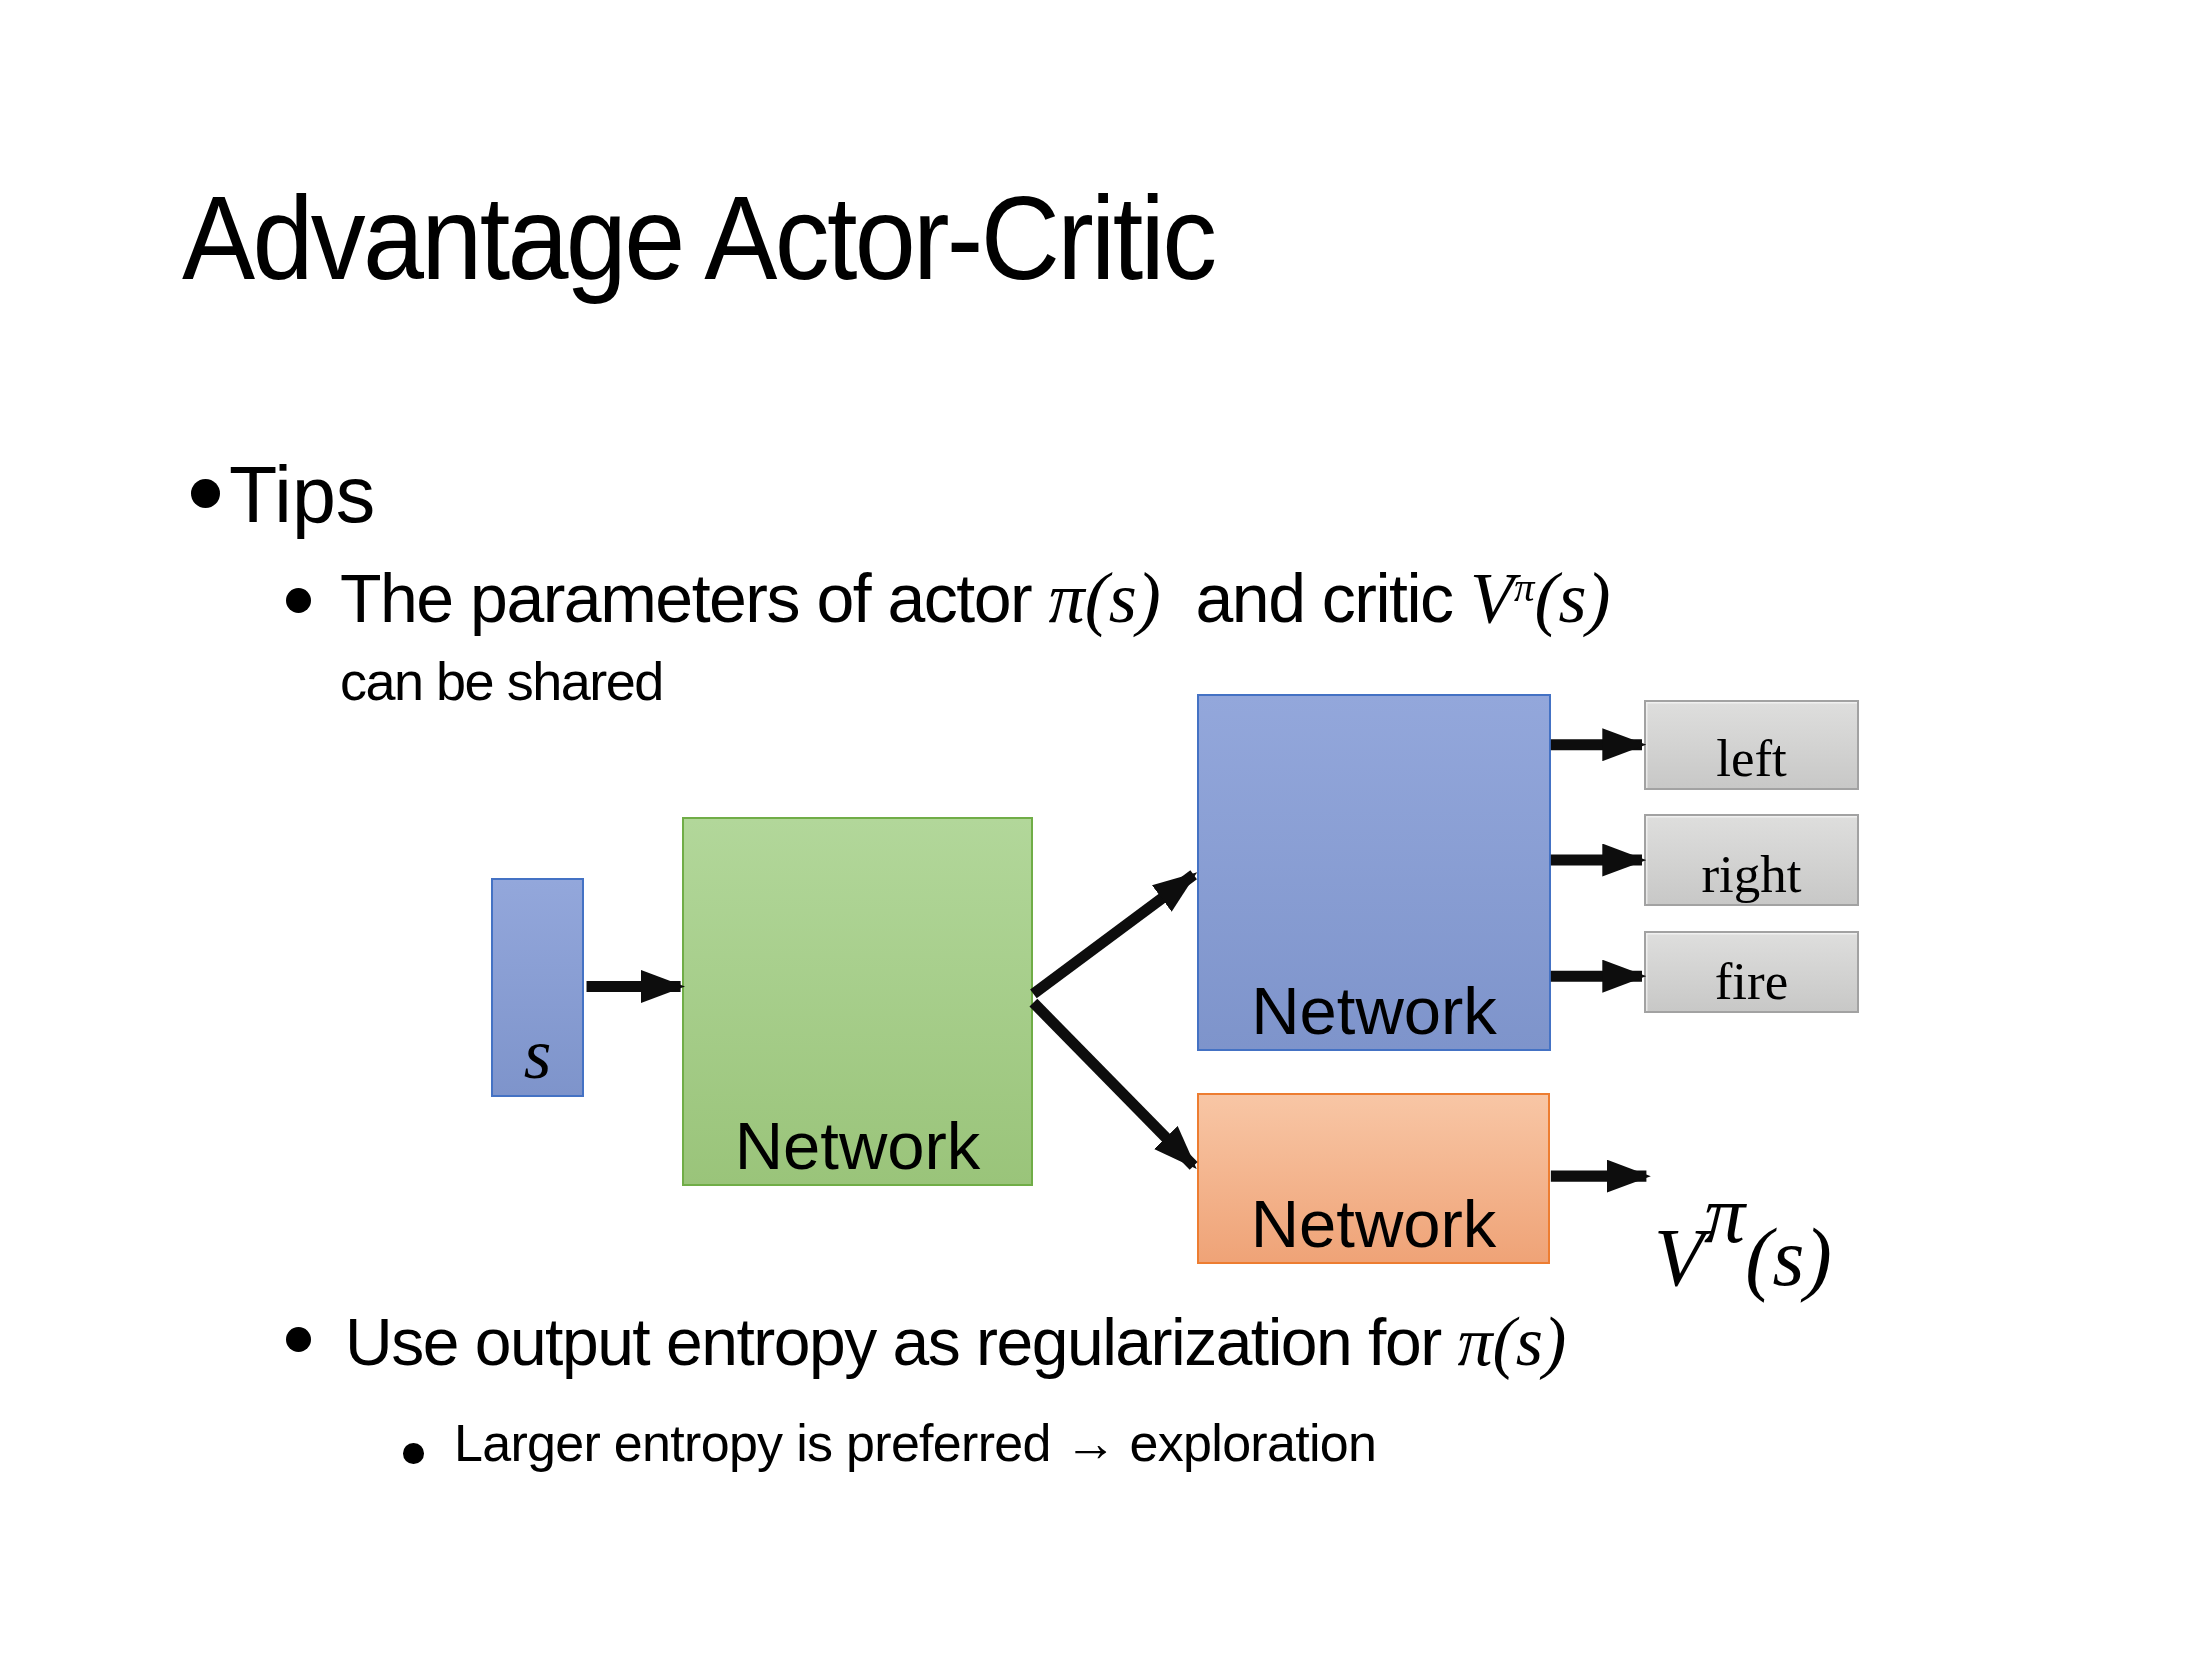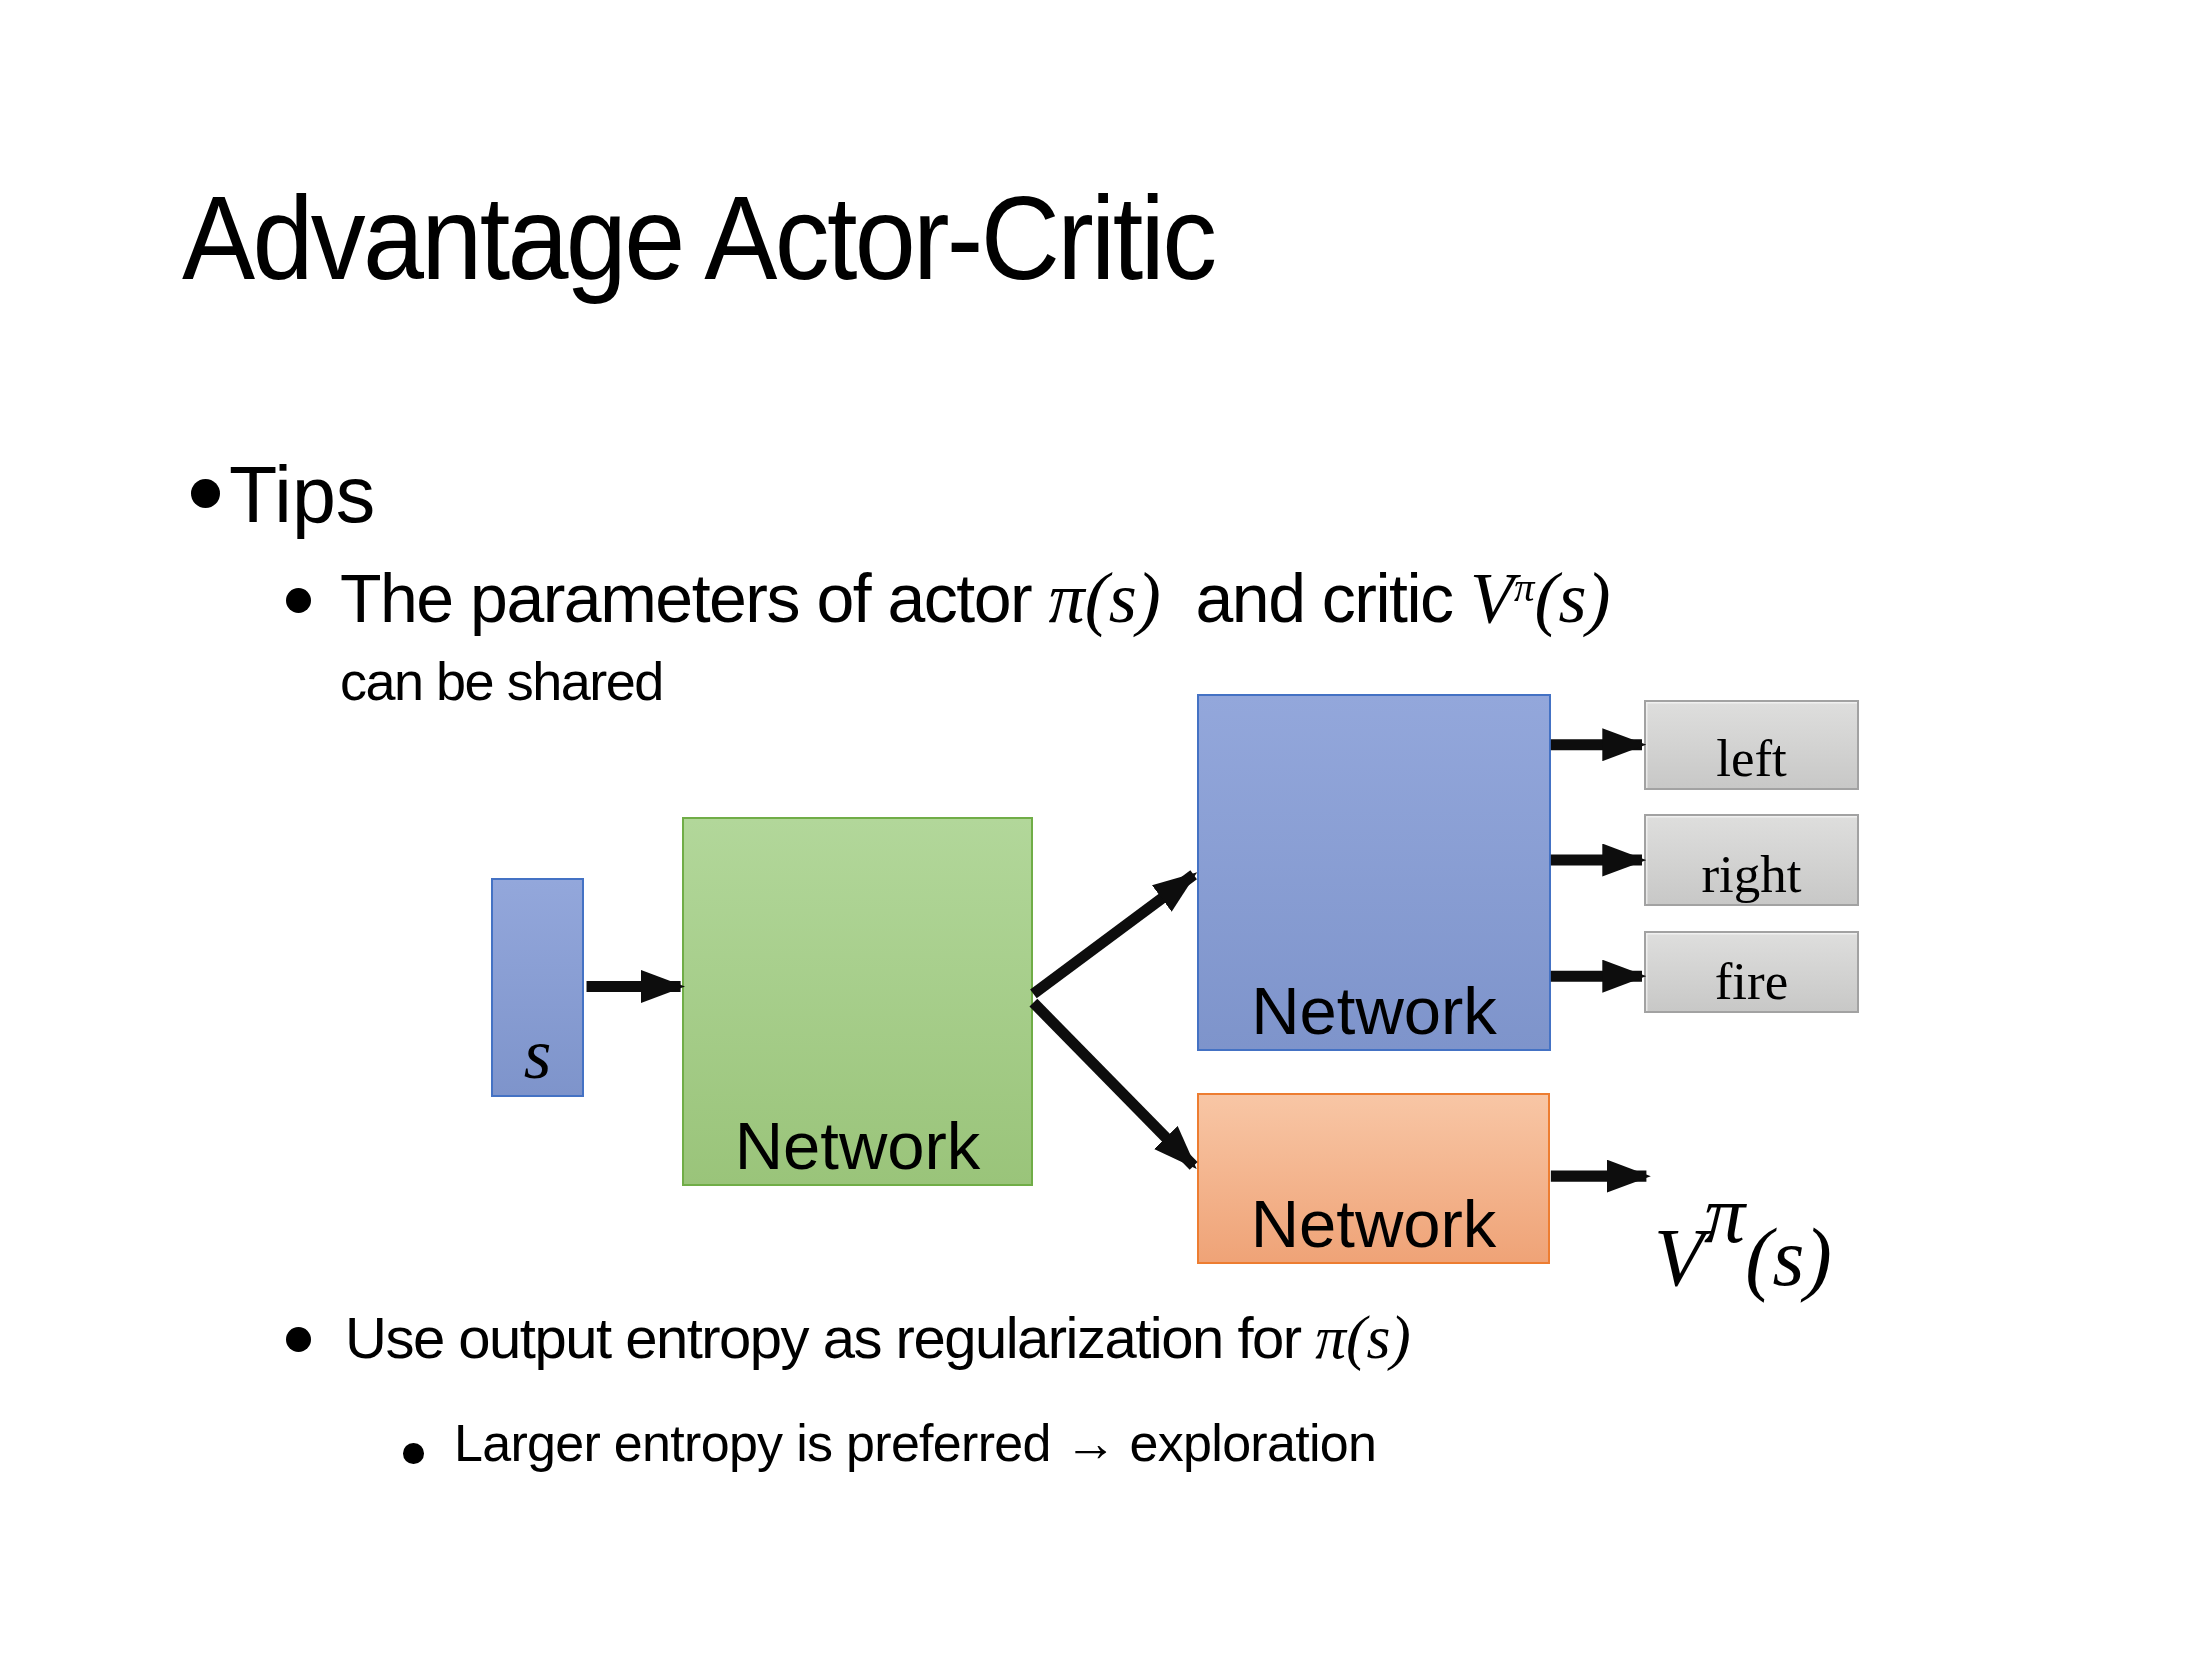--- a/index.html
+++ b/index.html
@@ -16,7 +16,7 @@
   .t-l1{left:229px;top:455px;font-size:79px;text-align:center;}
   .t-l2a1{left:340px;top:562px;font-size:68px;letter-spacing:-1.5px;}
   .t-l2a2{left:340px;top:654px;font-size:54px;letter-spacing:-1.5px;}
-  .t-l2b{left:345px;top:1307px;font-size:58px;letter-spacing:-1.5px;}
+  .t-l2b{left:345px;top:1307px;font-size:66px;letter-spacing:-1.5px;}
   .t-l3{left:454px;top:1417px;font-size:52px;letter-spacing:-0.7px;}
   .math{font-family:"Liberation Serif",serif;font-style:italic;
         font-size:1.06em;letter-spacing:0;}

